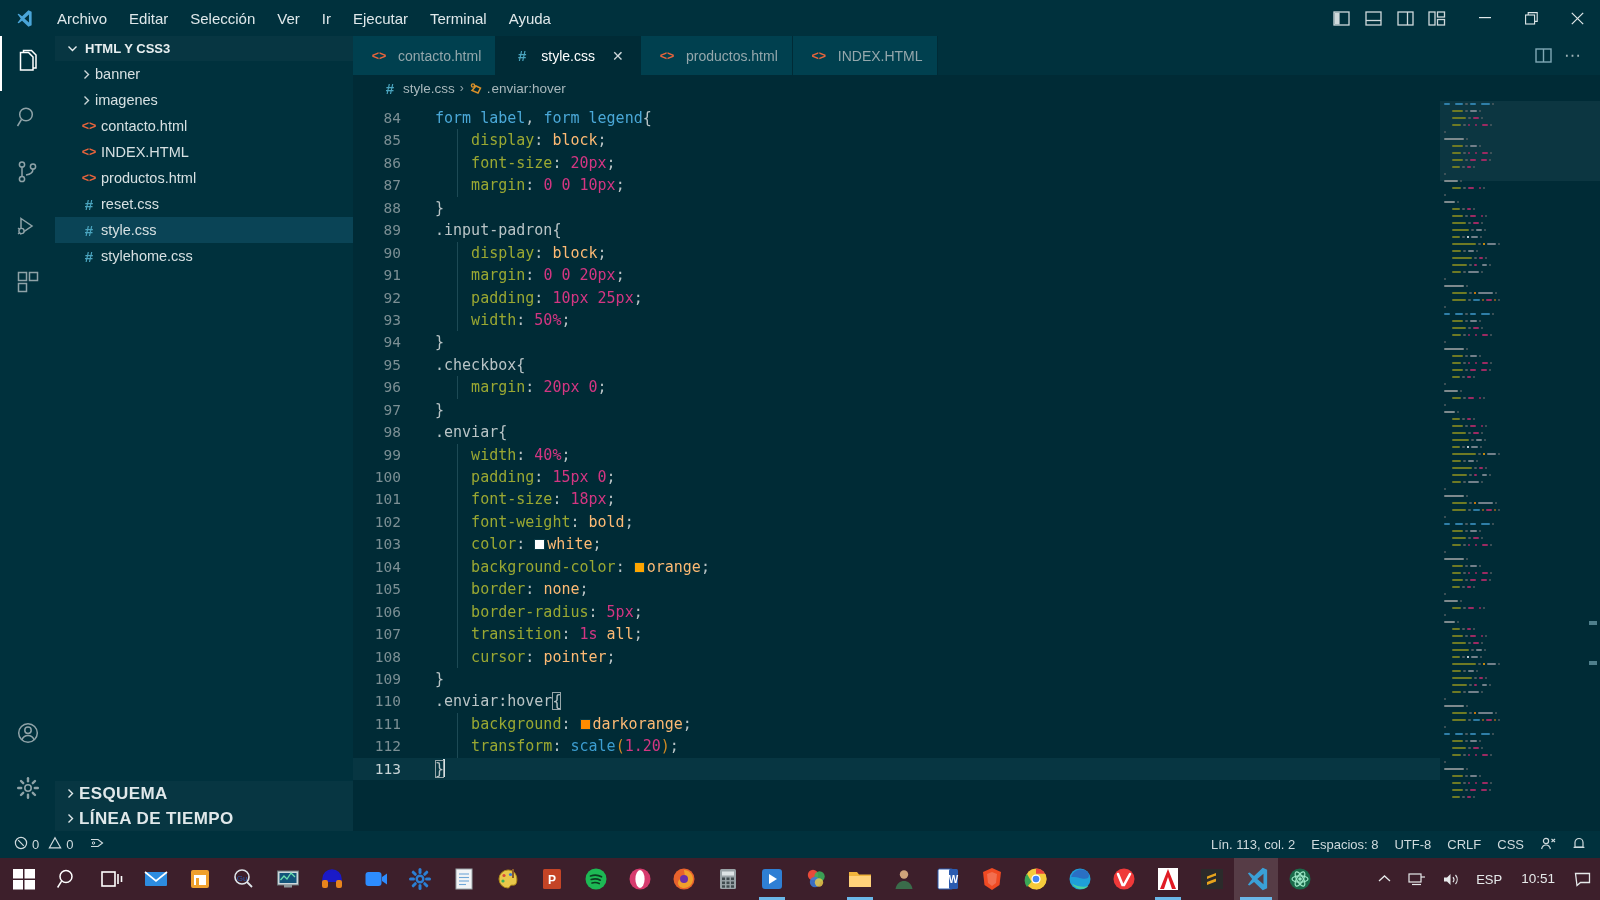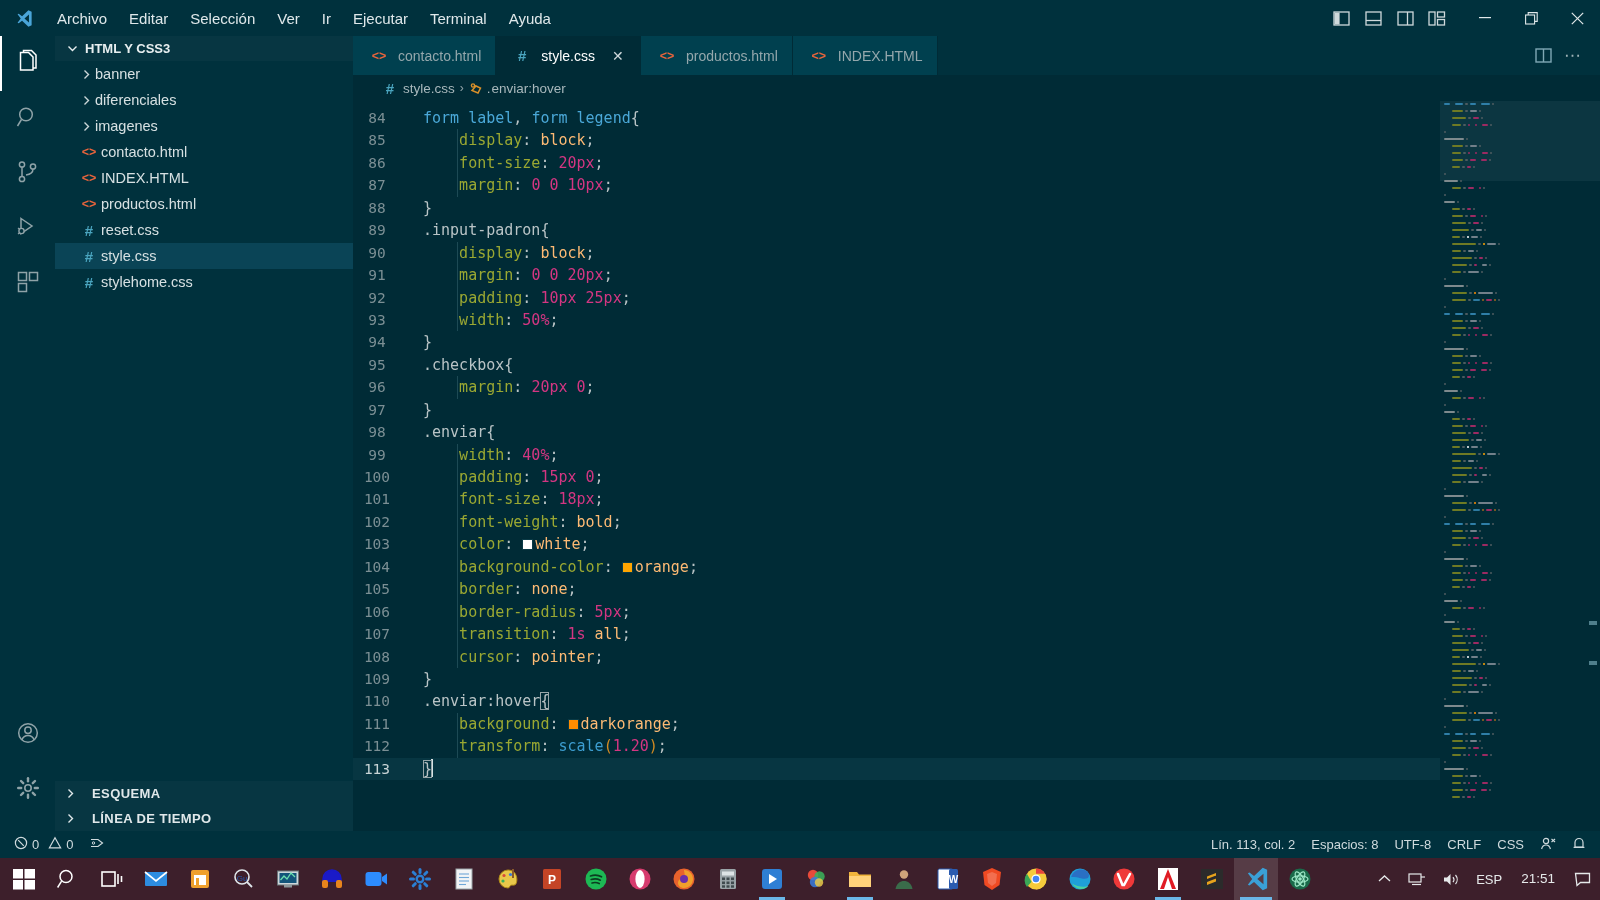--- a/index.html
+++ b/index.html
@@ -331,14 +331,6 @@
               </svg>
           </span>
           <span>banner</span>
-        </div>
-        <div class="tree-row indent-1">
-          <span class="twisty">
-            <svg width="11" height="11" viewBox="0 0 11 11">
-                <polyline points="3.5,1.5 7.5,5.5 3.5,9.5" fill="none" stroke="#cbd6d8" stroke-width="1.4"></polyline>
-              </svg>
-          </span>
-          <span>diferenciales</span>
         </div>
         <div class="tree-row indent-1">
           <span class="twisty">

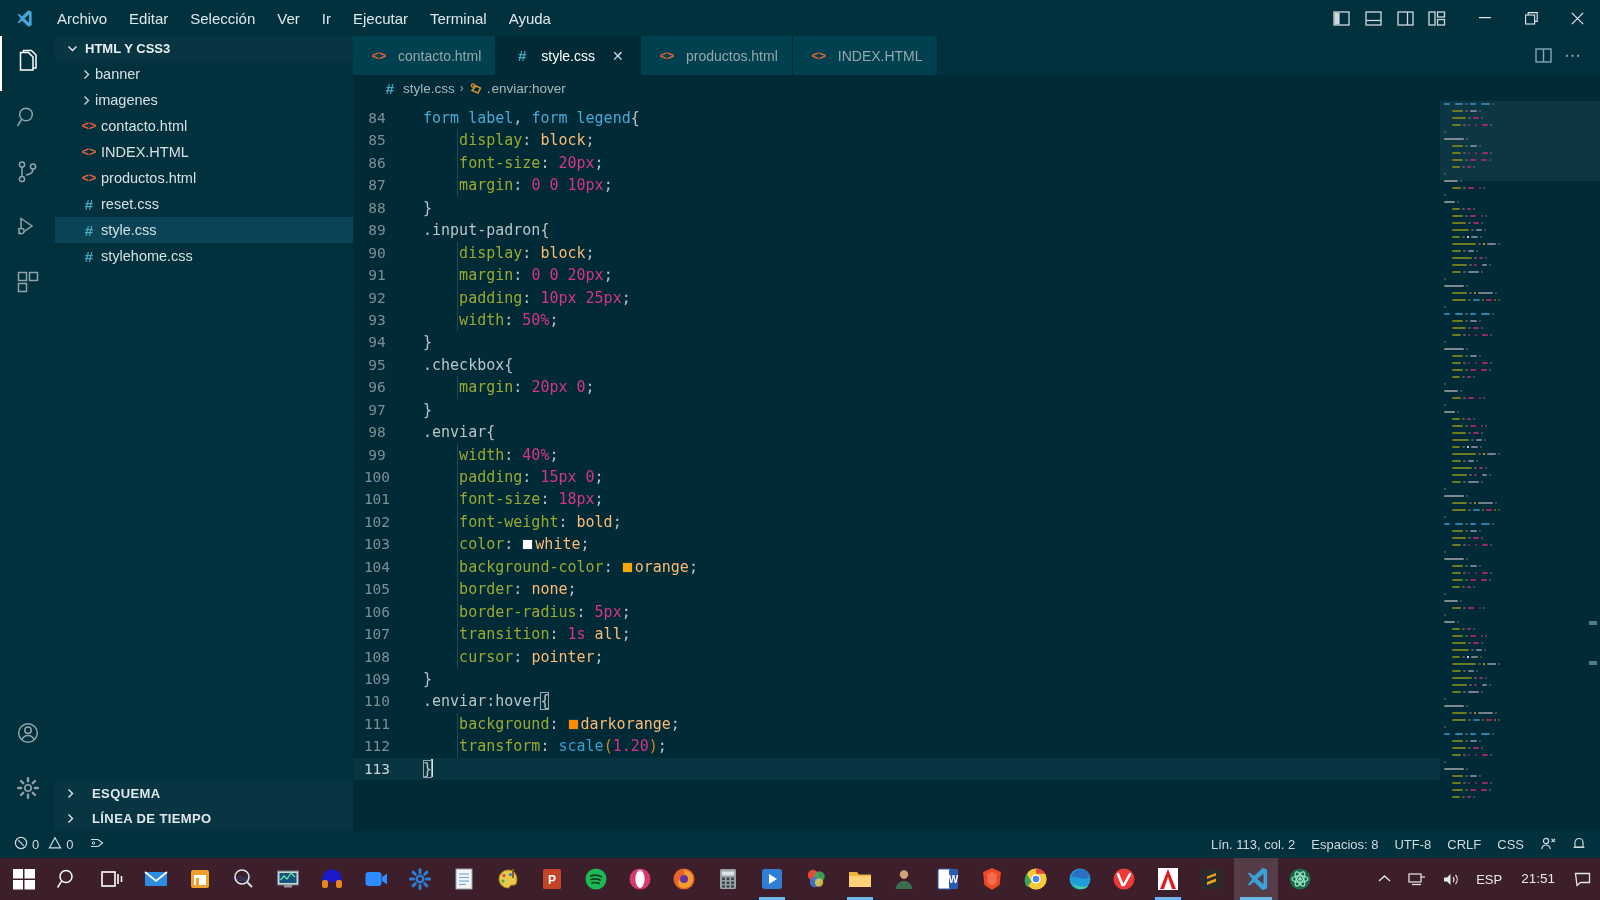--- a/index.html
+++ b/index.html
@@ -102,8 +102,8 @@
     padding-top: 6px; white-space: pre;
   }
   .ln {
-    display: inline-block; width: 48px; text-align: center; color: #7b8f94;
-    margin-right: 22px; font-size: 14.5px;
+    display: inline-block; width: 48px; text-align: right; color: #7b8f94;
+    margin-right: 34px; font-size: 14.5px;
   }
   .ln.cur { color: #c8d4d6; }
   .row-line { display: block; position: relative; height: 22.45px; }

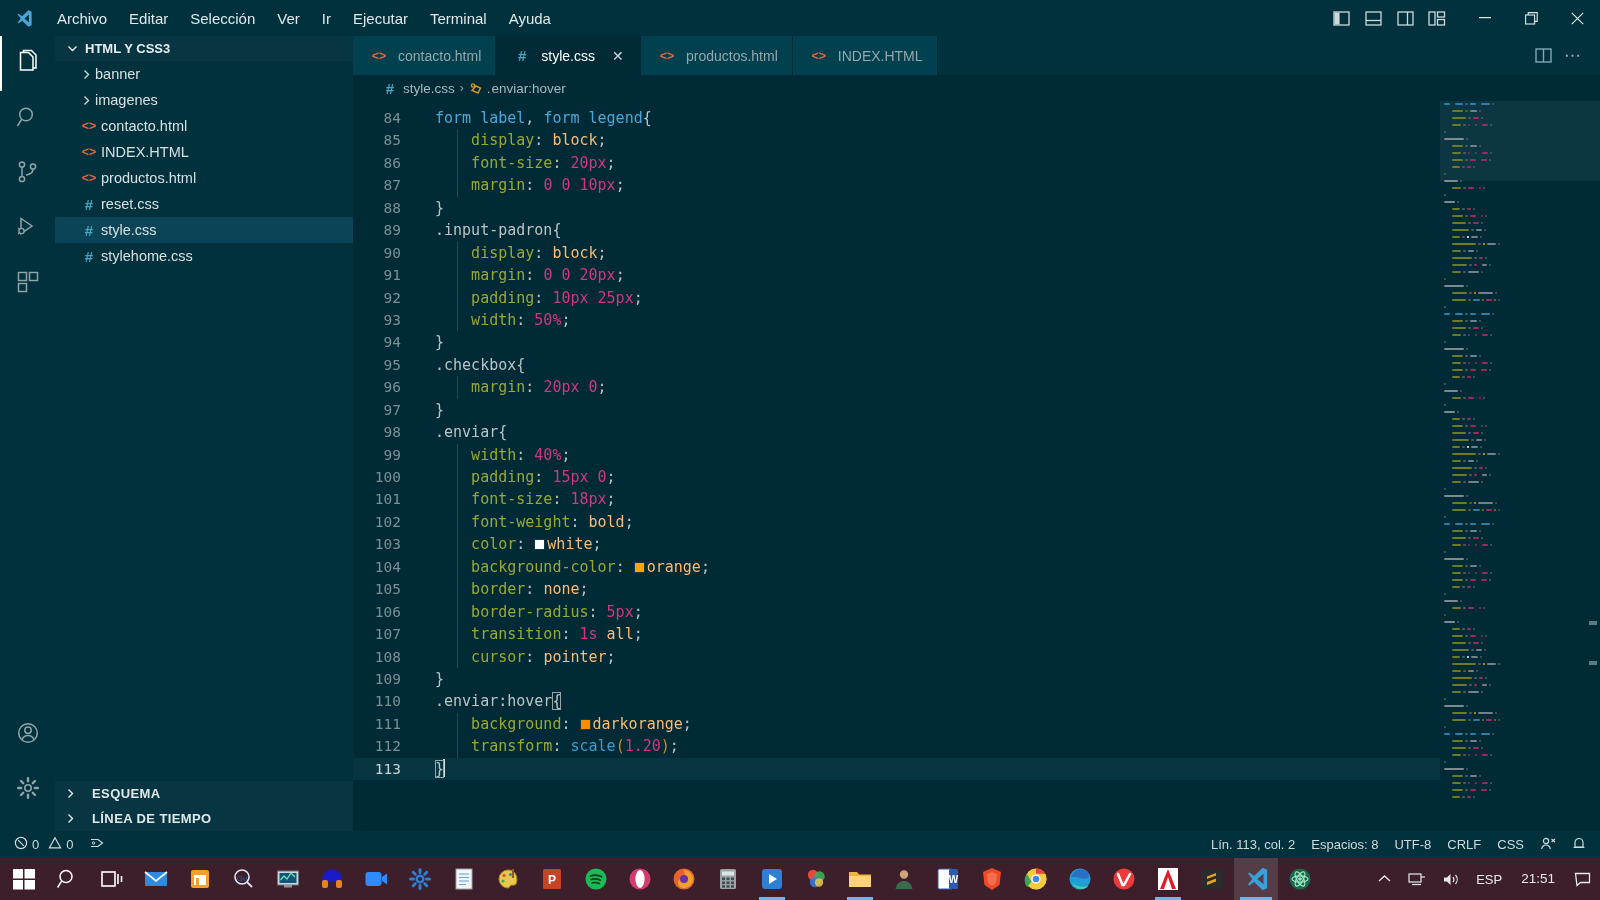--- a/index.html
+++ b/index.html
@@ -71,8 +71,8 @@
   .indent-1 { padding-left: 22px; }
   .side-foot { margin-top: auto; }
   .panel-head {
-    height: 25px; display: flex; align-items: center; gap: 13px; padding-left: 6px;
-    color: #e0e8ea; font-size: 13px; font-weight: bold; letter-spacing: .4px; background: #073642;
+    height: 25px; display: flex; align-items: center; gap: 0; padding-left: 6px;
+    color: #e0e8ea; font-size: 17px; font-weight: bold; letter-spacing: .4px; background: #073642;
   }
 
   

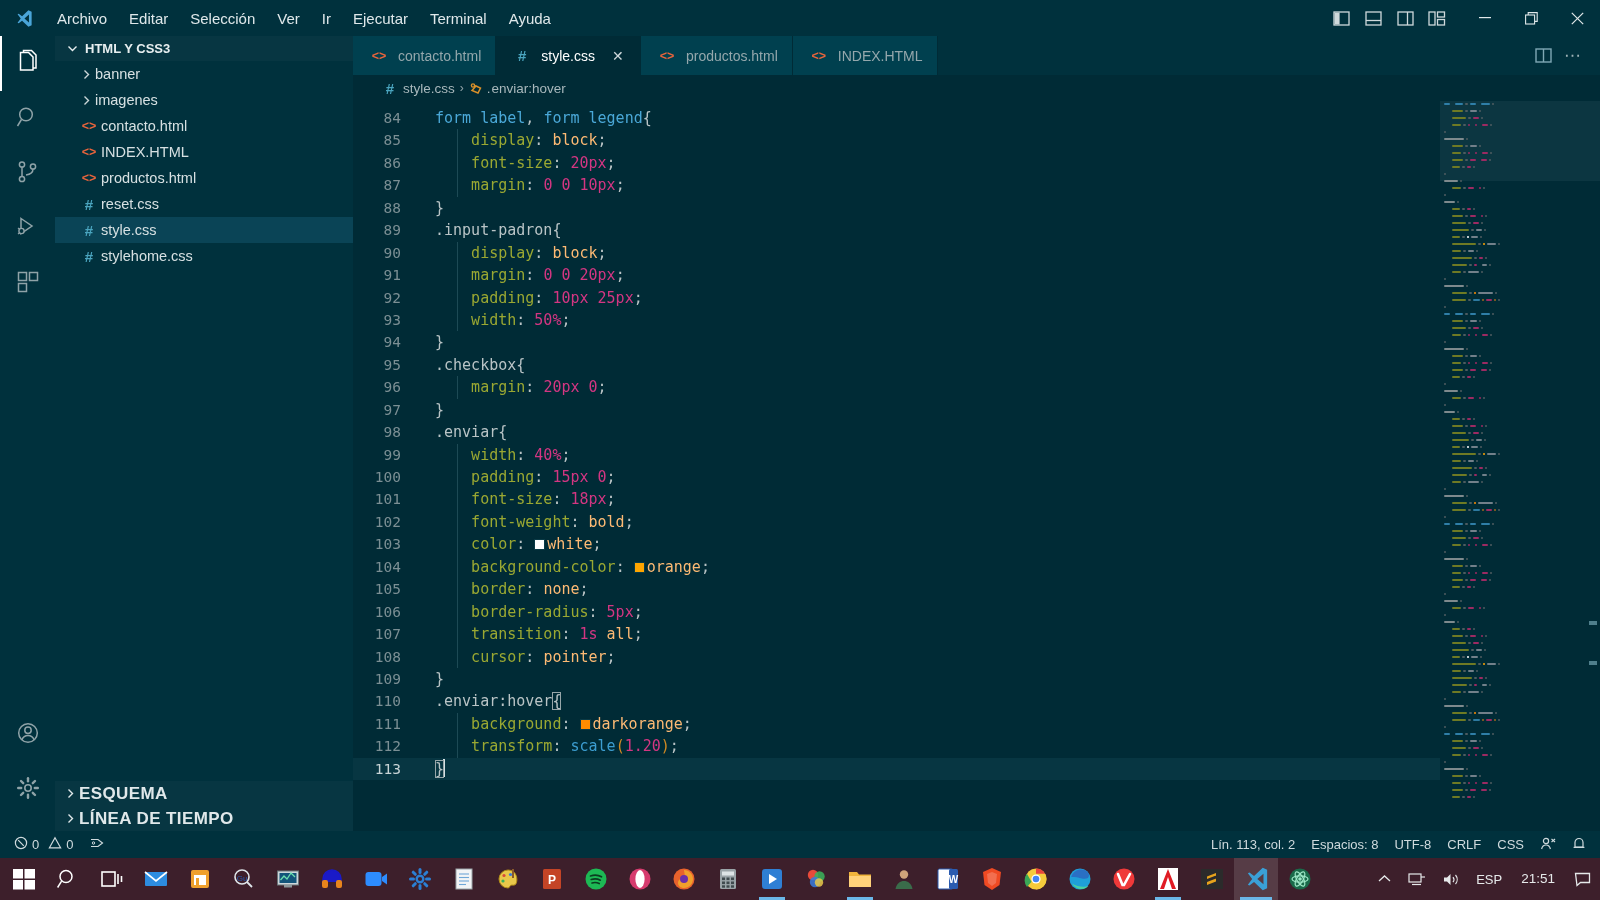--- a/index.html
+++ b/index.html
@@ -1143,7 +1143,7 @@
           </svg>
       </div>
       <div class="tray-item">ESP</div>
-      <div class="tray-item tray-clock">21:51</div>
+      <div class="tray-item tray-clock">10:51</div>
       <div class="tray-item">
         <svg width="17" height="15" viewBox="0 0 17 15">
             <path d="M1.5 1.5h14v9h-9l-3.5 3z" fill="none" stroke="#e6e9ea" stroke-width="1.3"></path>

